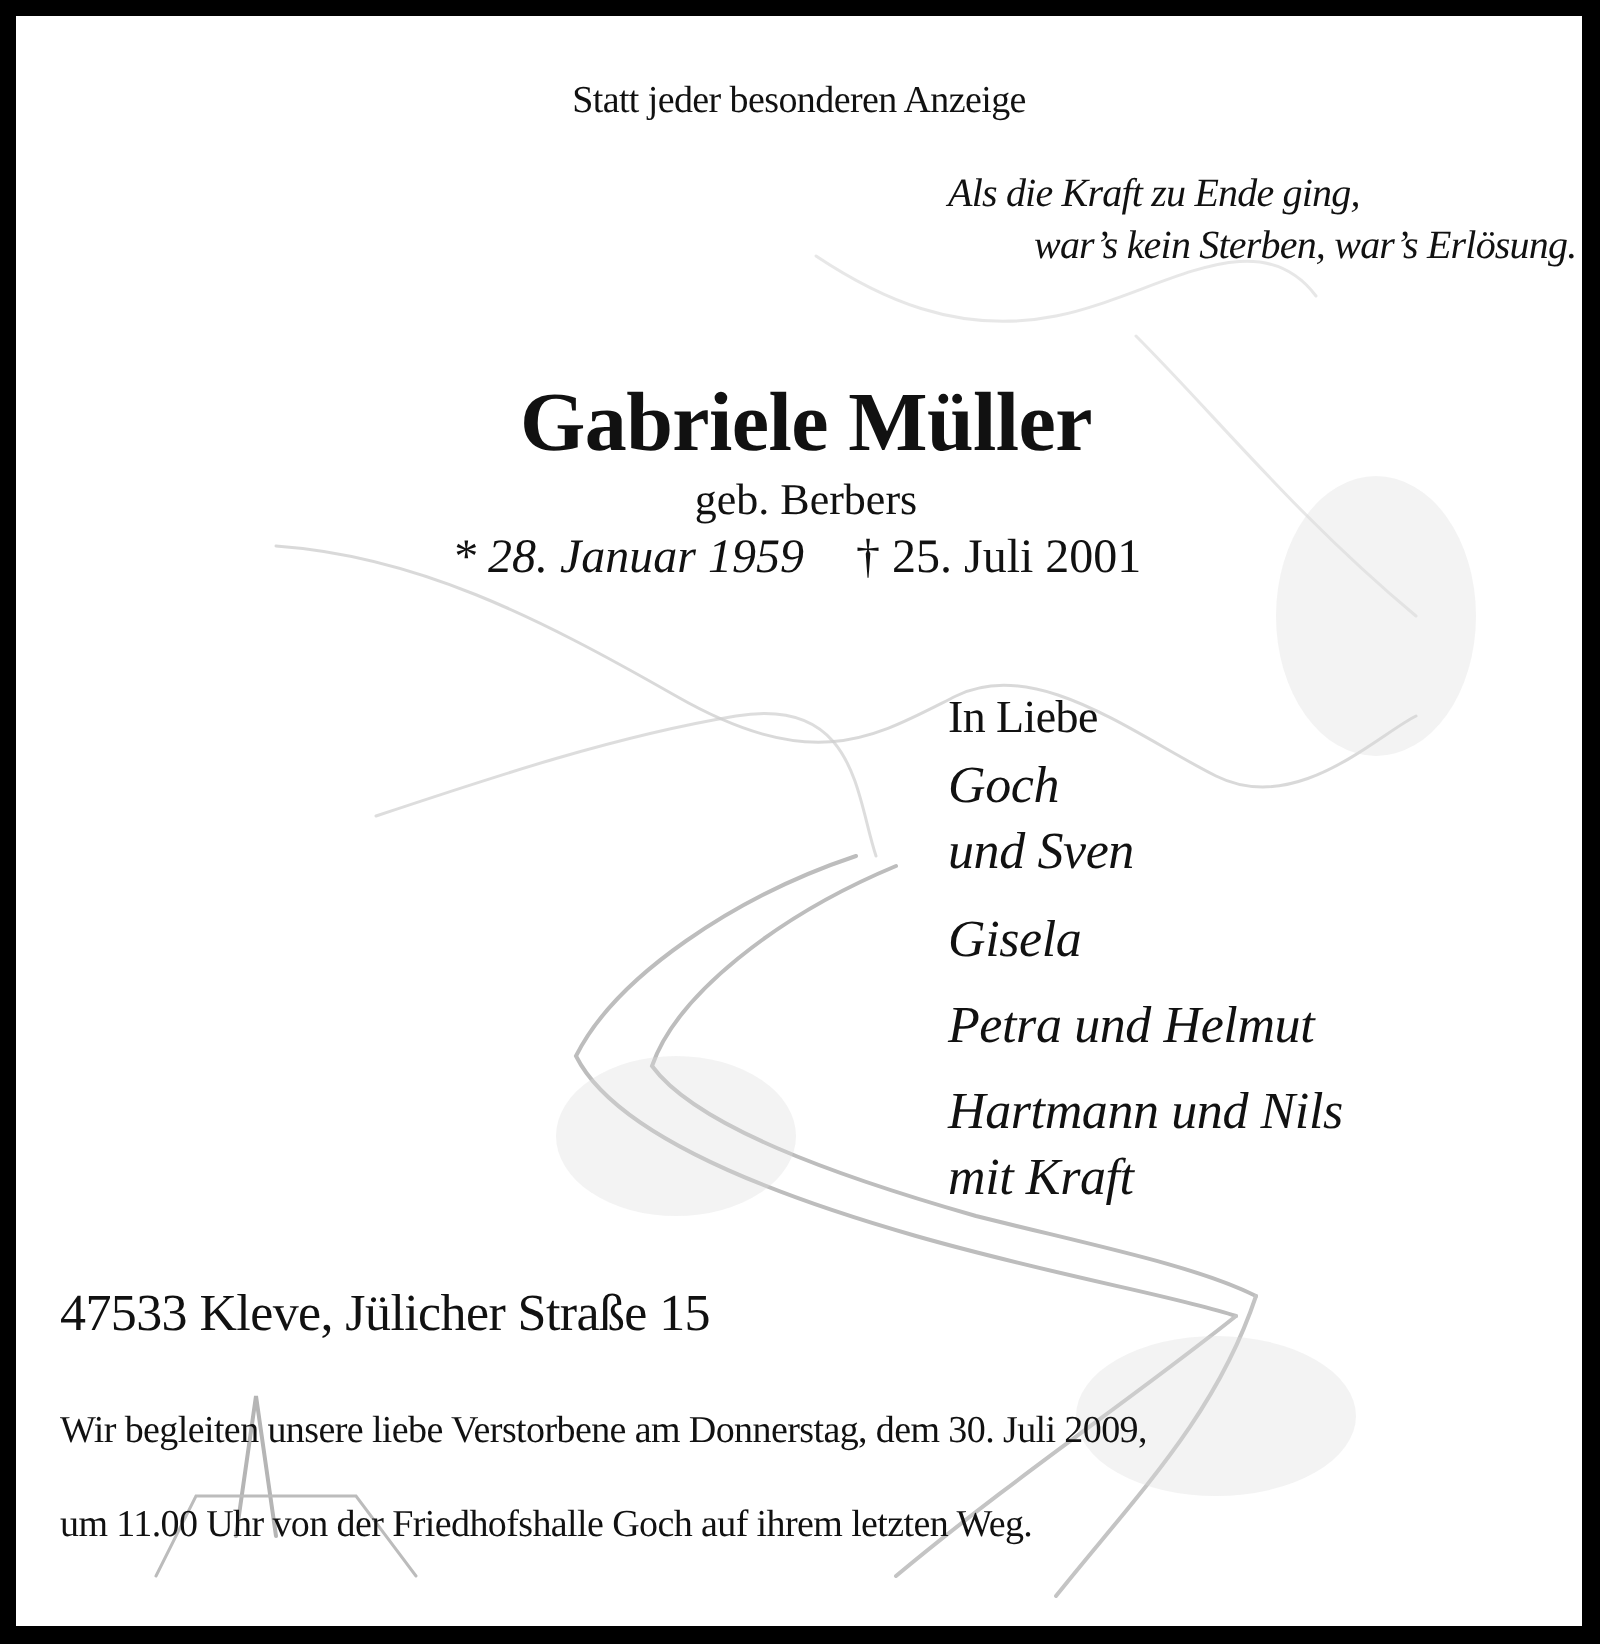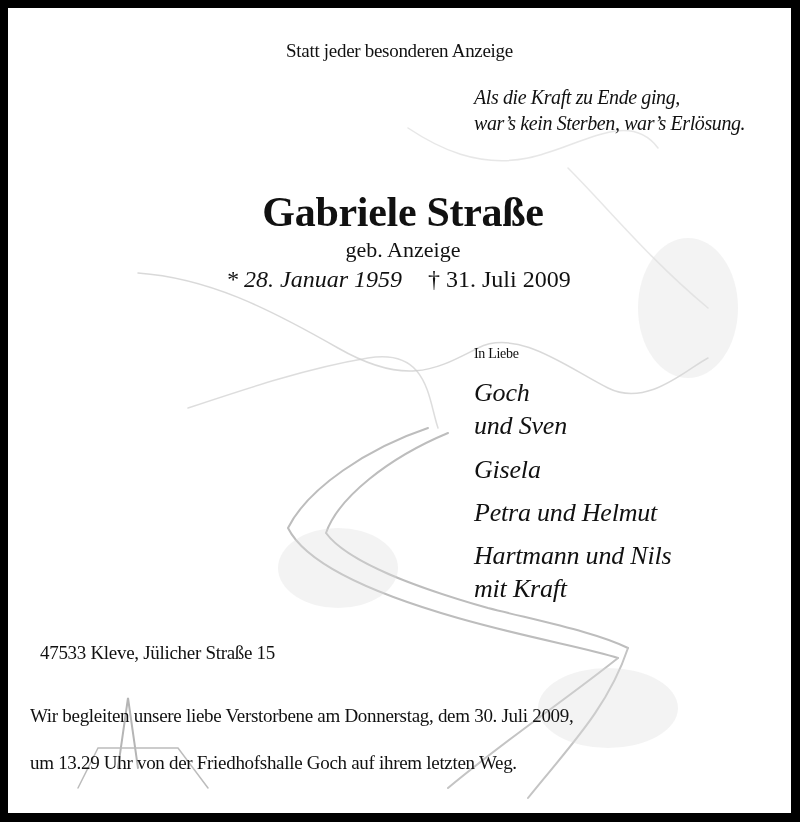--- a/index.html
+++ b/index.html
@@ -14,7 +14,7 @@
     .header-note { left: 0; width: 783px; text-align: center; top: 32px; font-size: 19px; letter-spacing: -0.3px; }
     .motto { left: 466px; font-style: italic; font-size: 20px; letter-spacing: -0.4px; }
     .motto.l1 { top: 78px; }
-    .motto.l2 { top: 104px; }
+    .motto.l2 { top: 104px; margin-left: 43px; }
     .name { left: 0; width: 790px; text-align: center; top: 180px; font-size: 42px; font-weight: bold; letter-spacing: -0.3px; }
     .birthname { left: 0; width: 790px; text-align: center; top: 229px; font-size: 22px; }
     .dates { top: 258px; font-size: 24px; }

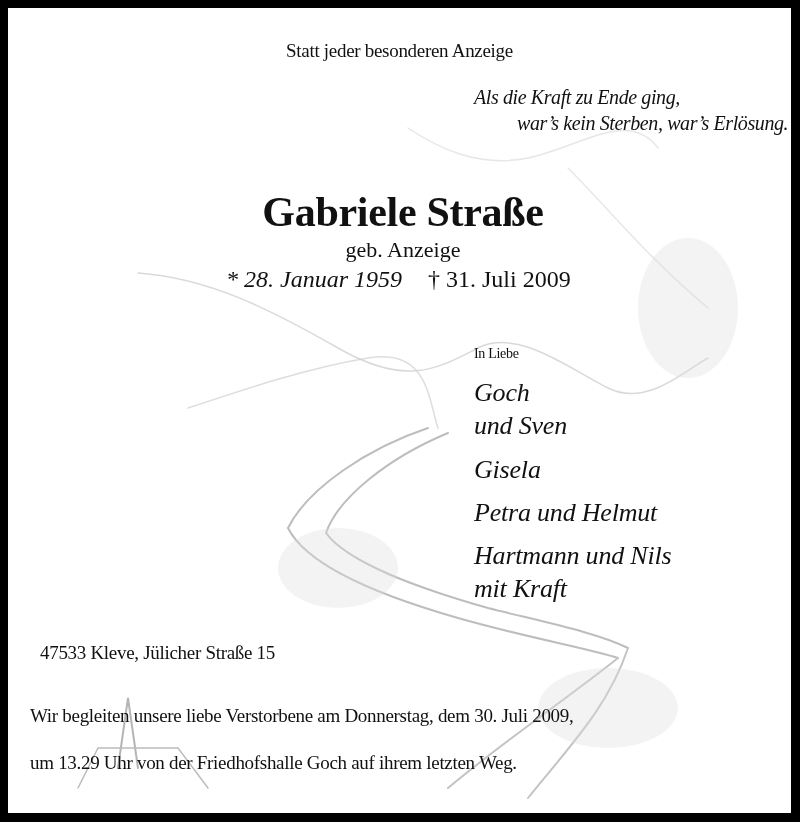--- a/index.html
+++ b/index.html
@@ -62,7 +62,7 @@
   <p class="t motto l1">Als die Kraft zu Ende ging,</p>
   <p class="t motto l2">war’s kein Sterben, war’s Erlösung.</p>
 
-  <p class="t name">Gabriele Straße</p>
+  <p class="t name">Gabriele Müller</p>
   <p class="t birthname">geb. Anzeige</p>
   <p class="t dates born">* 28. Januar 1959</p>
   <p class="t dates died">† 31. Juli 2009</p>

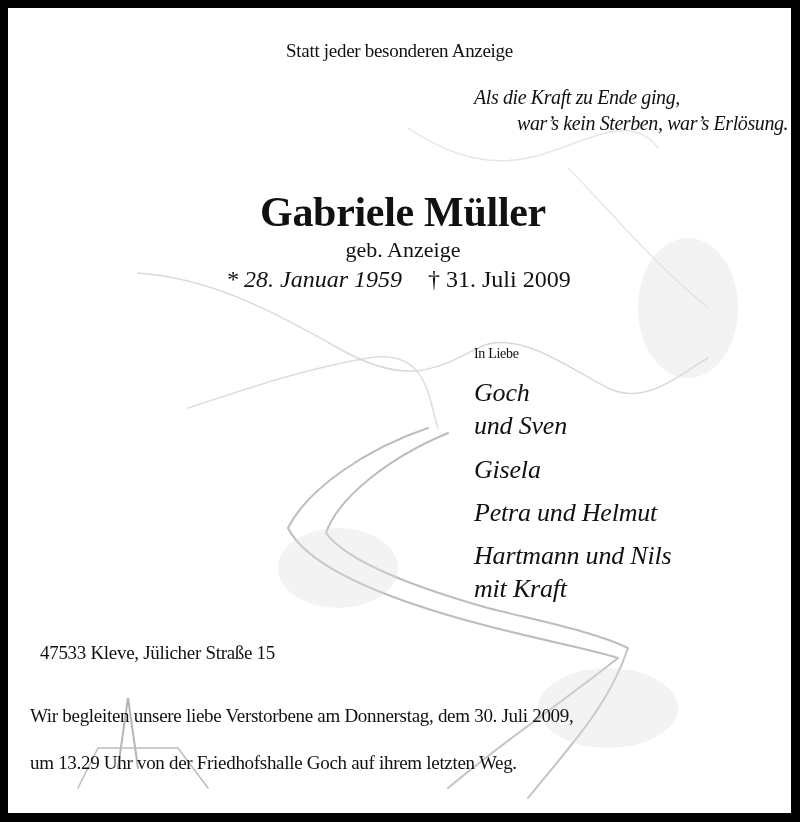--- a/index.html
+++ b/index.html
@@ -63,7 +63,7 @@
   <p class="t motto l2">war’s kein Sterben, war’s Erlösung.</p>
 
   <p class="t name">Gabriele Müller</p>
-  <p class="t birthname">geb. Anzeige</p>
+  <p class="t birthname">geb. Berbers</p>
   <p class="t dates born">* 28. Januar 1959</p>
   <p class="t dates died">† 31. Juli 2009</p>
 

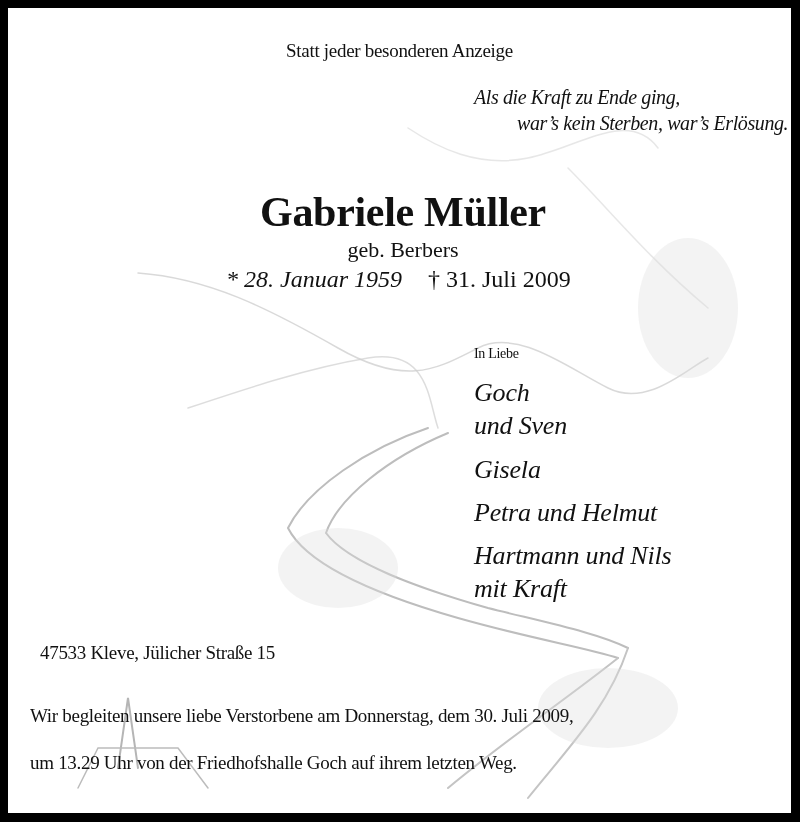--- a/index.html
+++ b/index.html
@@ -65,7 +65,7 @@
   <p class="t name">Gabriele Müller</p>
   <p class="t birthname">geb. Berbers</p>
   <p class="t dates born">* 28. Januar 1959</p>
-  <p class="t dates died">† 31. Juli 2009</p>
+  <p class="t dates died">† 25. Juli 2001</p>
 
   <p class="t love-label">In Liebe</p>
 

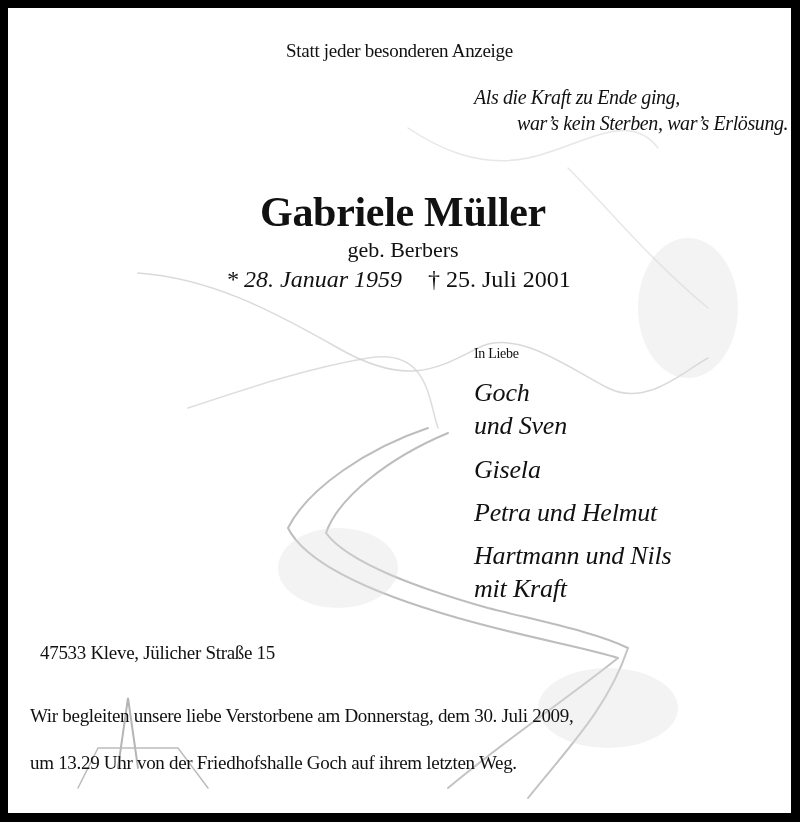--- a/index.html
+++ b/index.html
@@ -20,7 +20,7 @@
     .dates { top: 258px; font-size: 24px; }
     .dates.born { left: 218px; font-style: italic; }
     .dates.died { left: 420px; }
-    .love-label { left: 466px; top: 338px; font-size: 14px; letter-spacing: -0.3px; }
+    .love-label { left: 466px; top: 338px; font-size: 23px; letter-spacing: -0.3px; }
     .mourner { left: 466px; font-style: italic; font-size: 26px; letter-spacing: -0.2px; }
     .address { left: 32px; font-size: 19px; letter-spacing: -0.3px; }
     .address.l1 { top: 634px; }

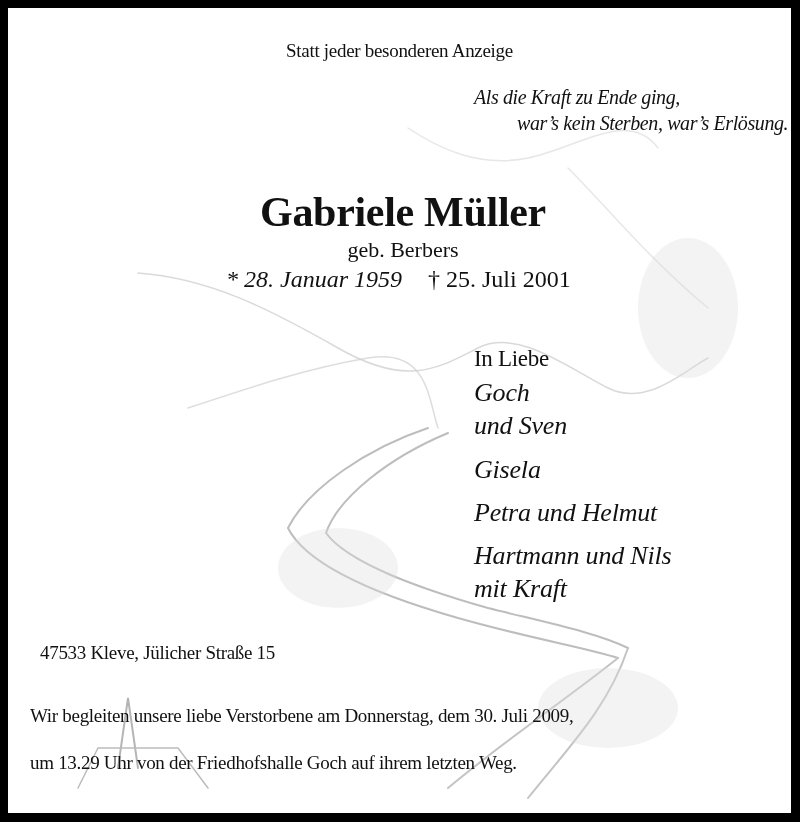--- a/index.html
+++ b/index.html
@@ -22,7 +22,7 @@
     .dates.died { left: 420px; }
     .love-label { left: 466px; top: 338px; font-size: 23px; letter-spacing: -0.3px; }
     .mourner { left: 466px; font-style: italic; font-size: 26px; letter-spacing: -0.2px; }
-    .address { left: 32px; font-size: 19px; letter-spacing: -0.3px; }
+    .address { left: 22px; font-size: 26px; letter-spacing: -0.3px; }
     .address.l1 { top: 634px; }
     .address.l2 { top: 662px; }
     .funeral { left: 22px; font-size: 19px; letter-spacing: -0.3px; }

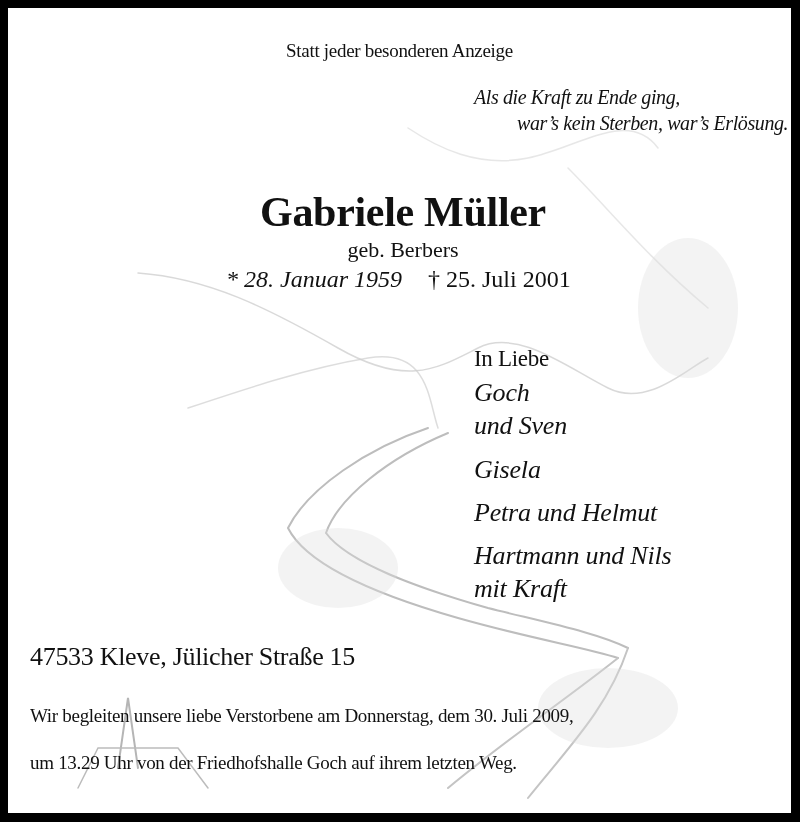--- a/index.html
+++ b/index.html
@@ -79,7 +79,7 @@
   <p class="t address l1">47533 Kleve, Jülicher Straße 15</p>
 
   <p class="t funeral l1">Wir begleiten unsere liebe Verstorbene am Donnerstag, dem 30. Juli 2009,</p>
-  <p class="t funeral l2">um 13.29 Uhr von der Friedhofshalle Goch auf ihrem letzten Weg.</p>
+  <p class="t funeral l2">um 11.00 Uhr von der Friedhofshalle Goch auf ihrem letzten Weg.</p>
 </div>
 
 </body></html>

